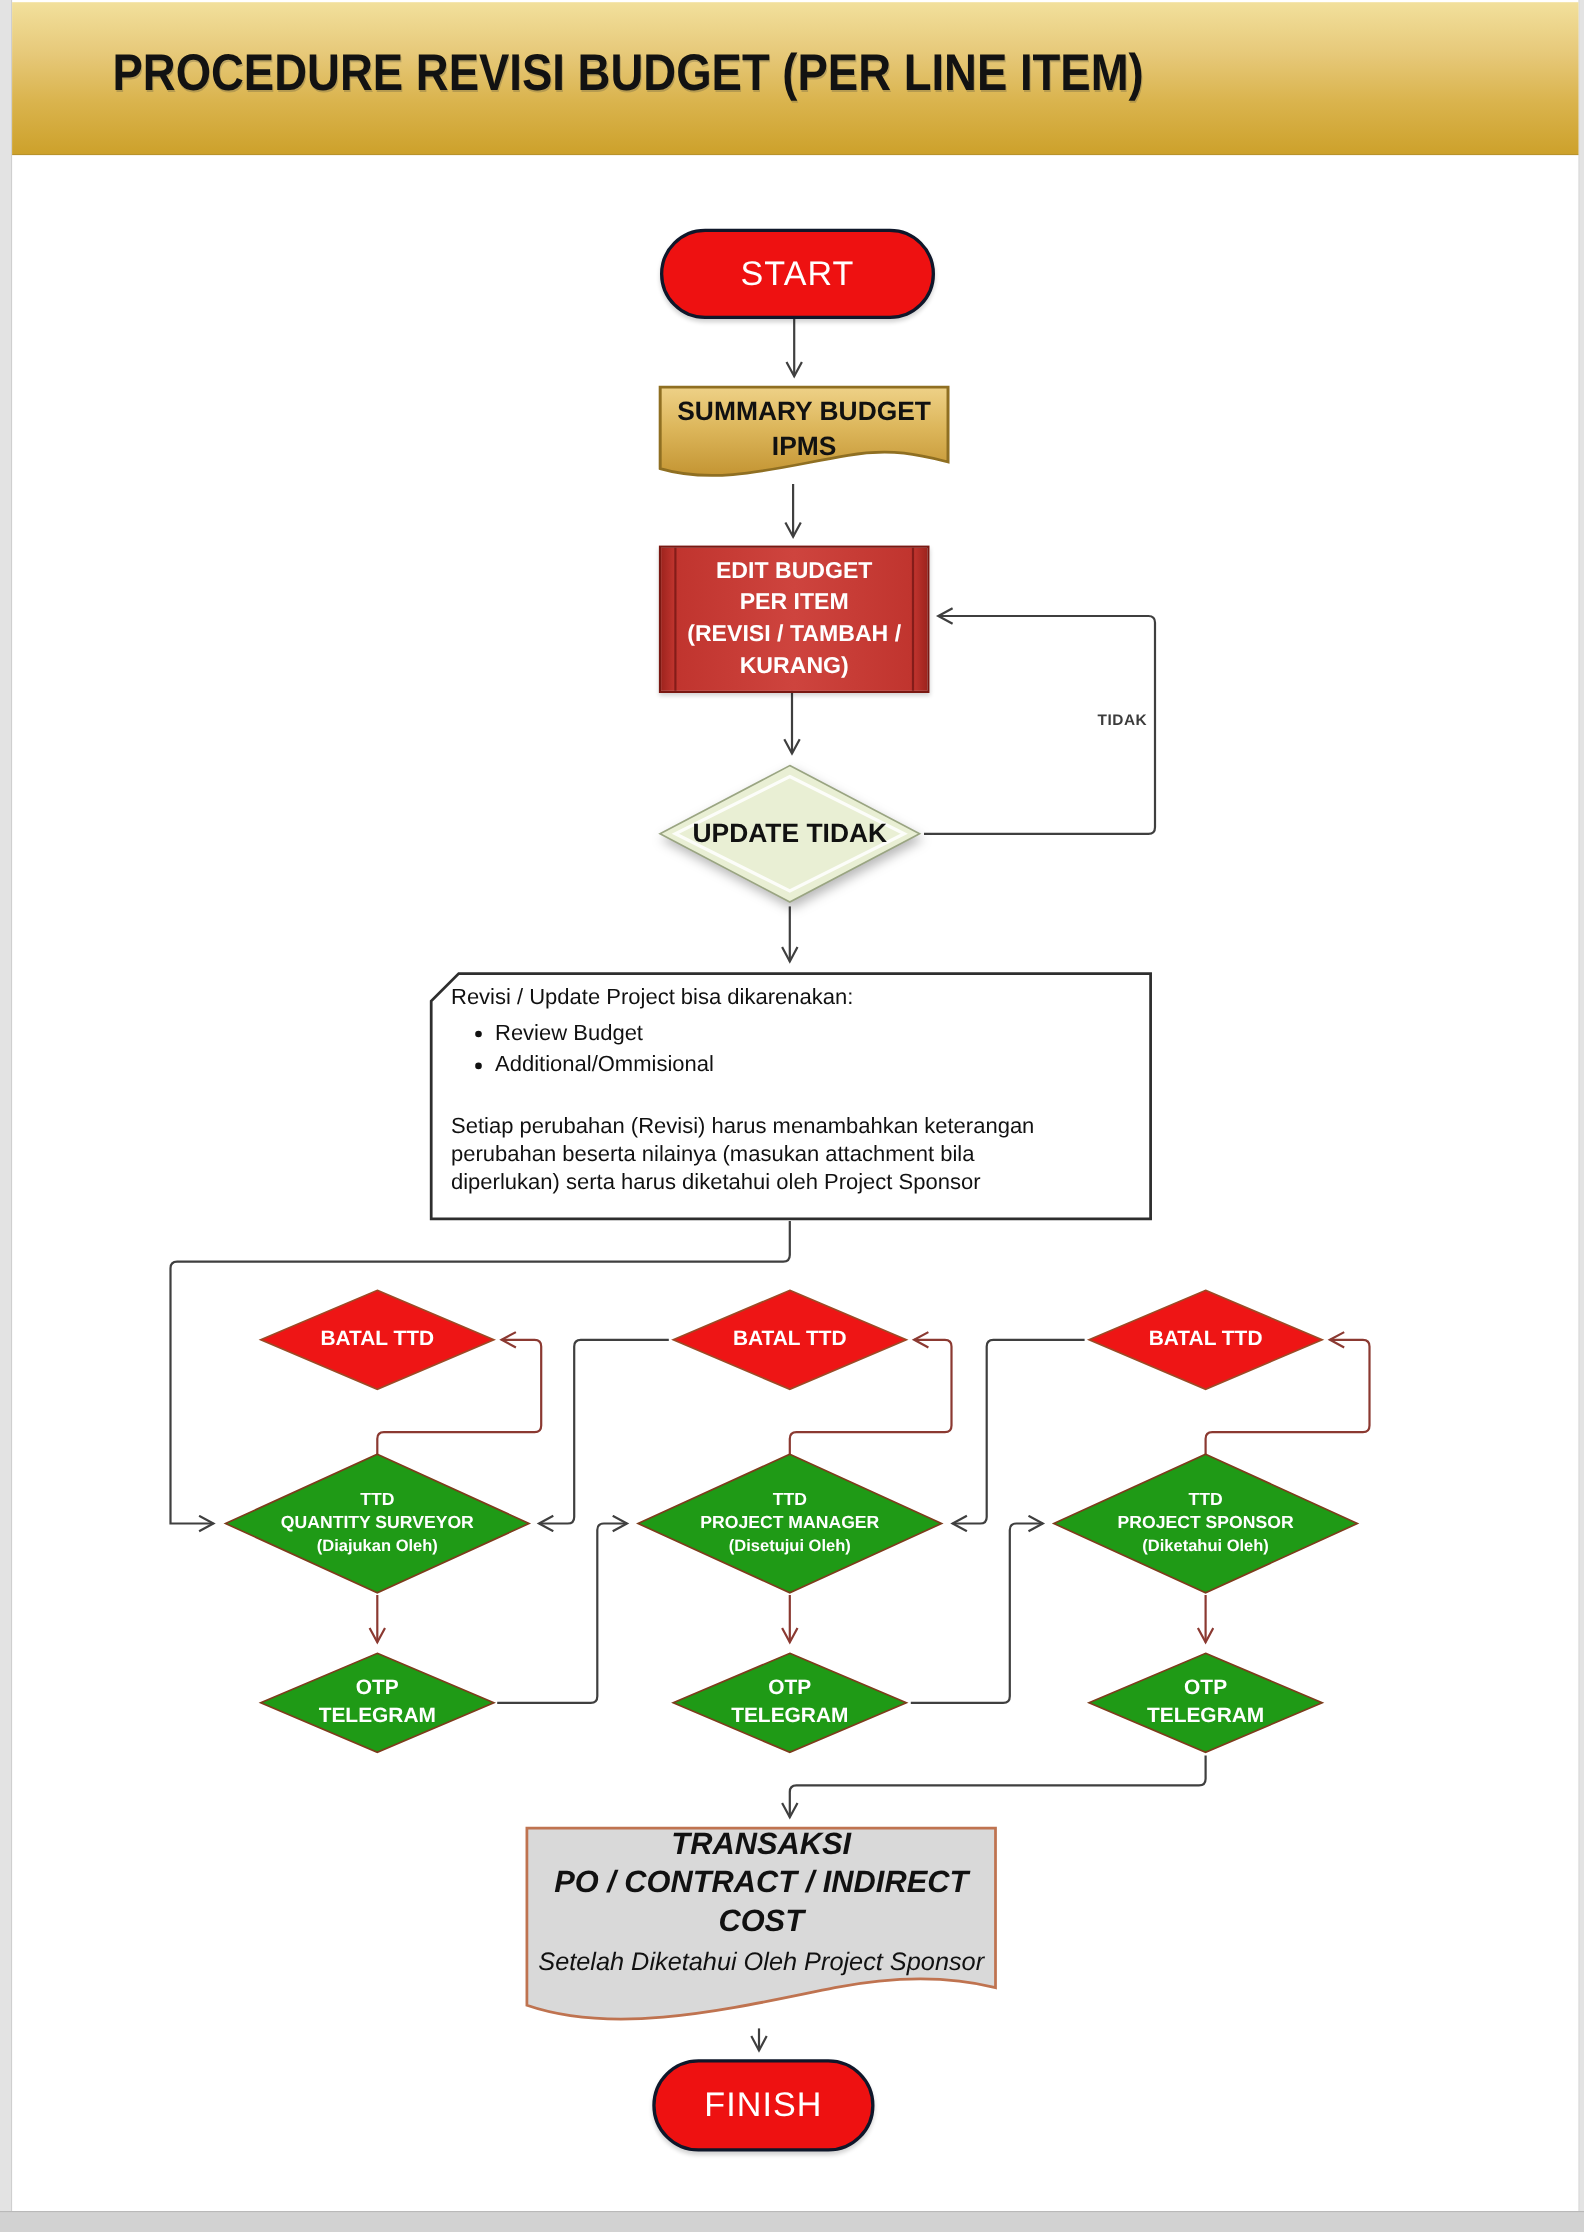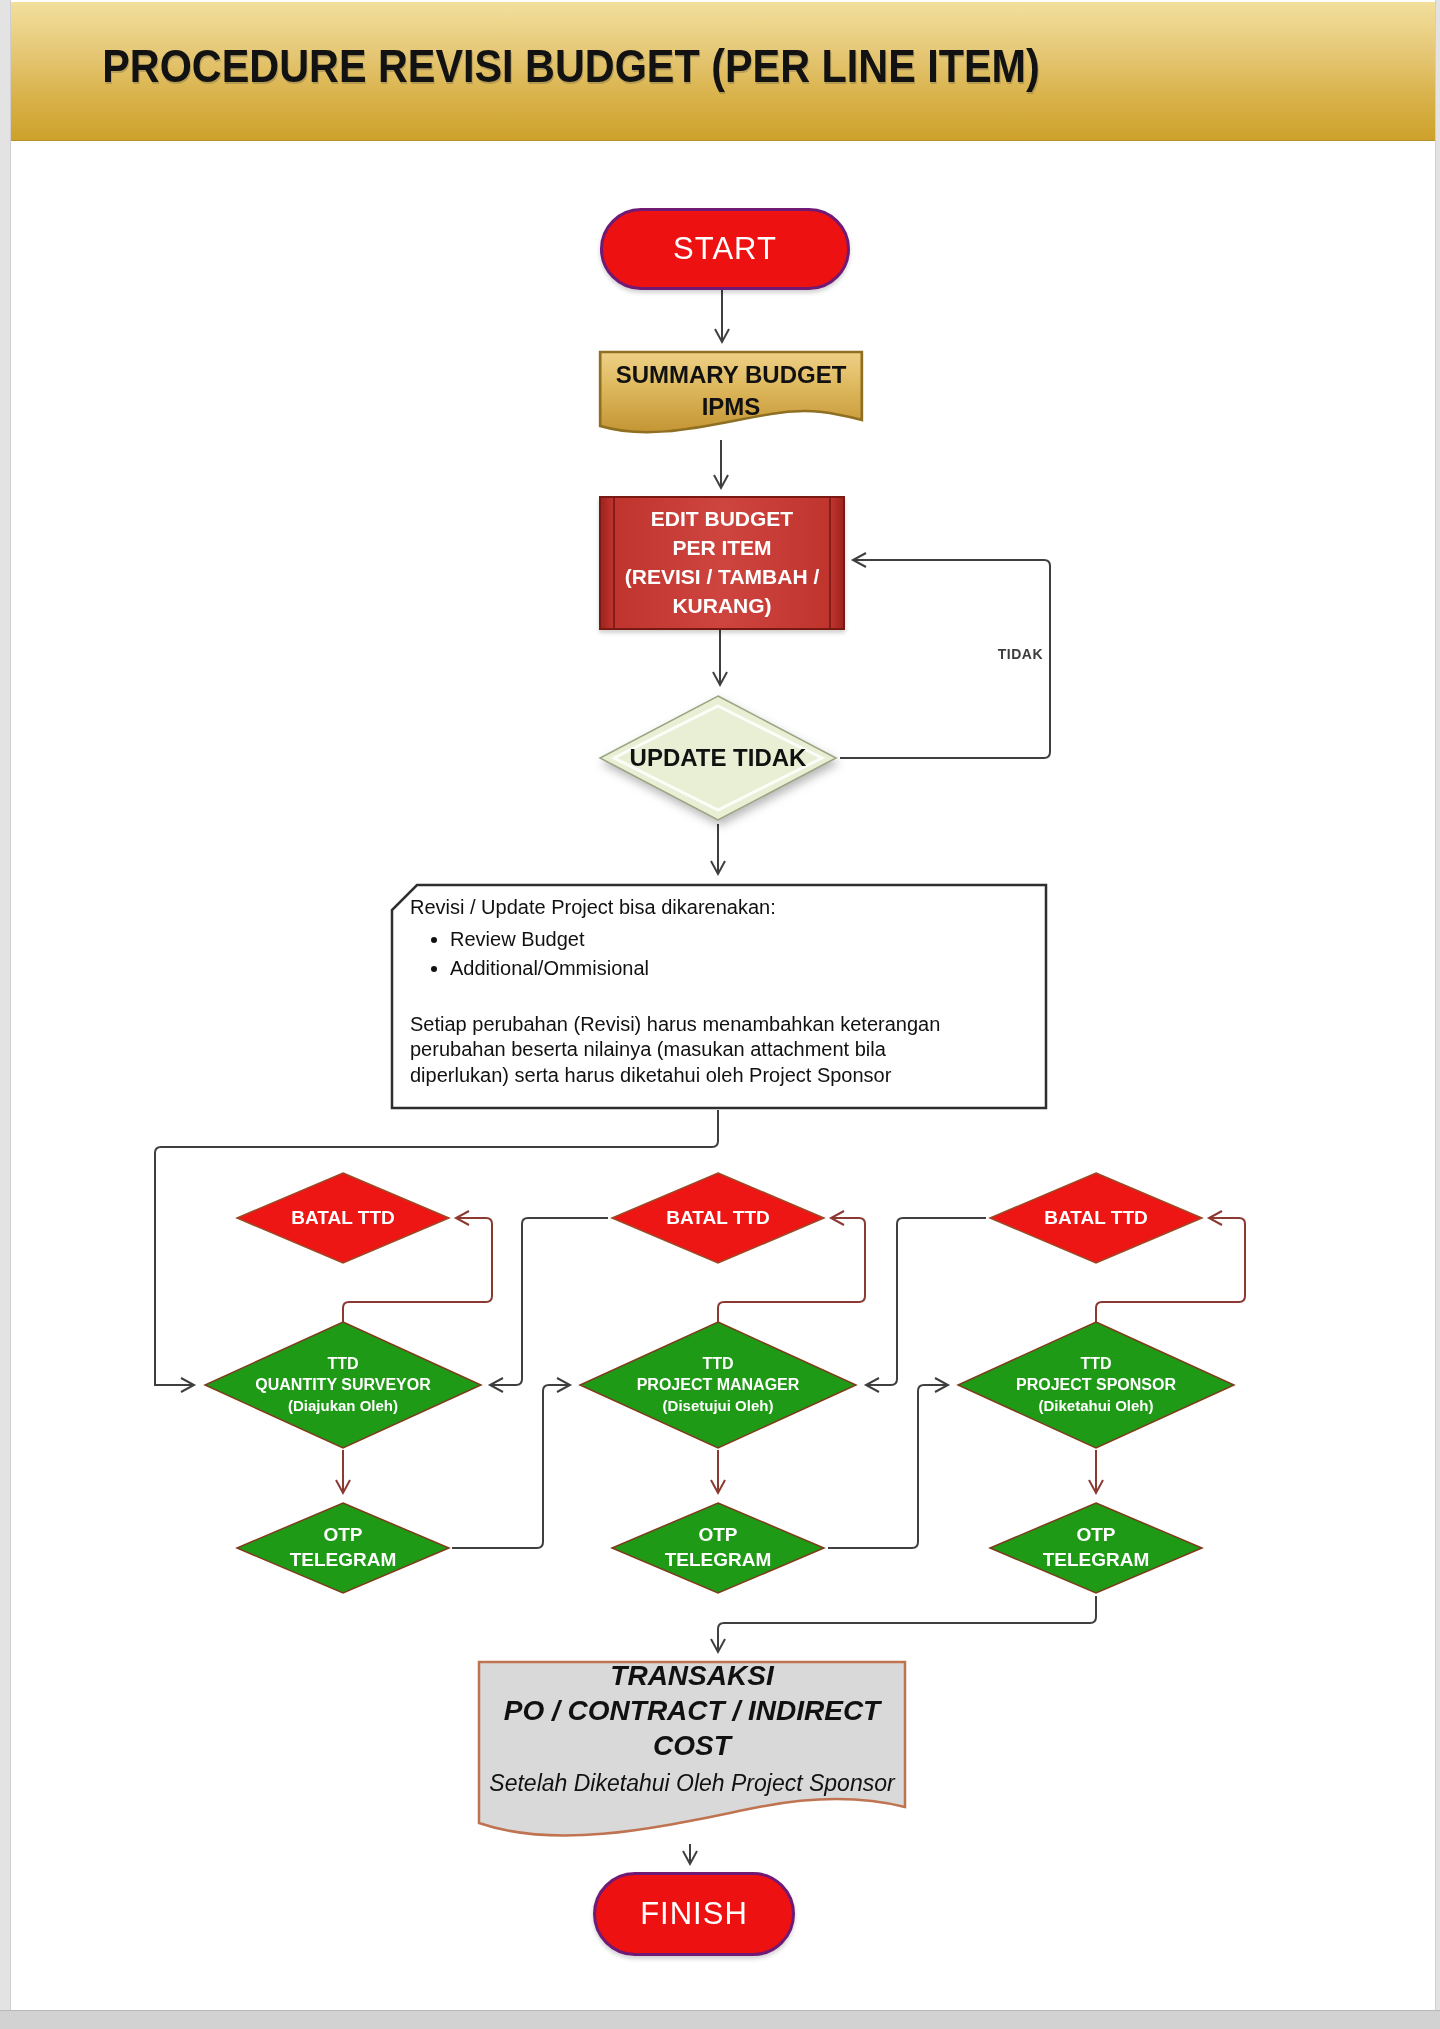--- a/index.html
+++ b/index.html
@@ -36,7 +36,7 @@
     align-items:center;justify-content:center;text-align:center;line-height:1.25;
   }
   .stadium{
-    background:#ee1111;border:3px solid #701a75;border-radius:42px;
+    background:#ee1111;border:3px solid #0f172a;border-radius:42px;
     box-shadow:0 3px 4px rgba(0,0,0,.18);
   }
   .stadium .lbl{color:#ffffff;font-size:31px;letter-spacing:1px;}

